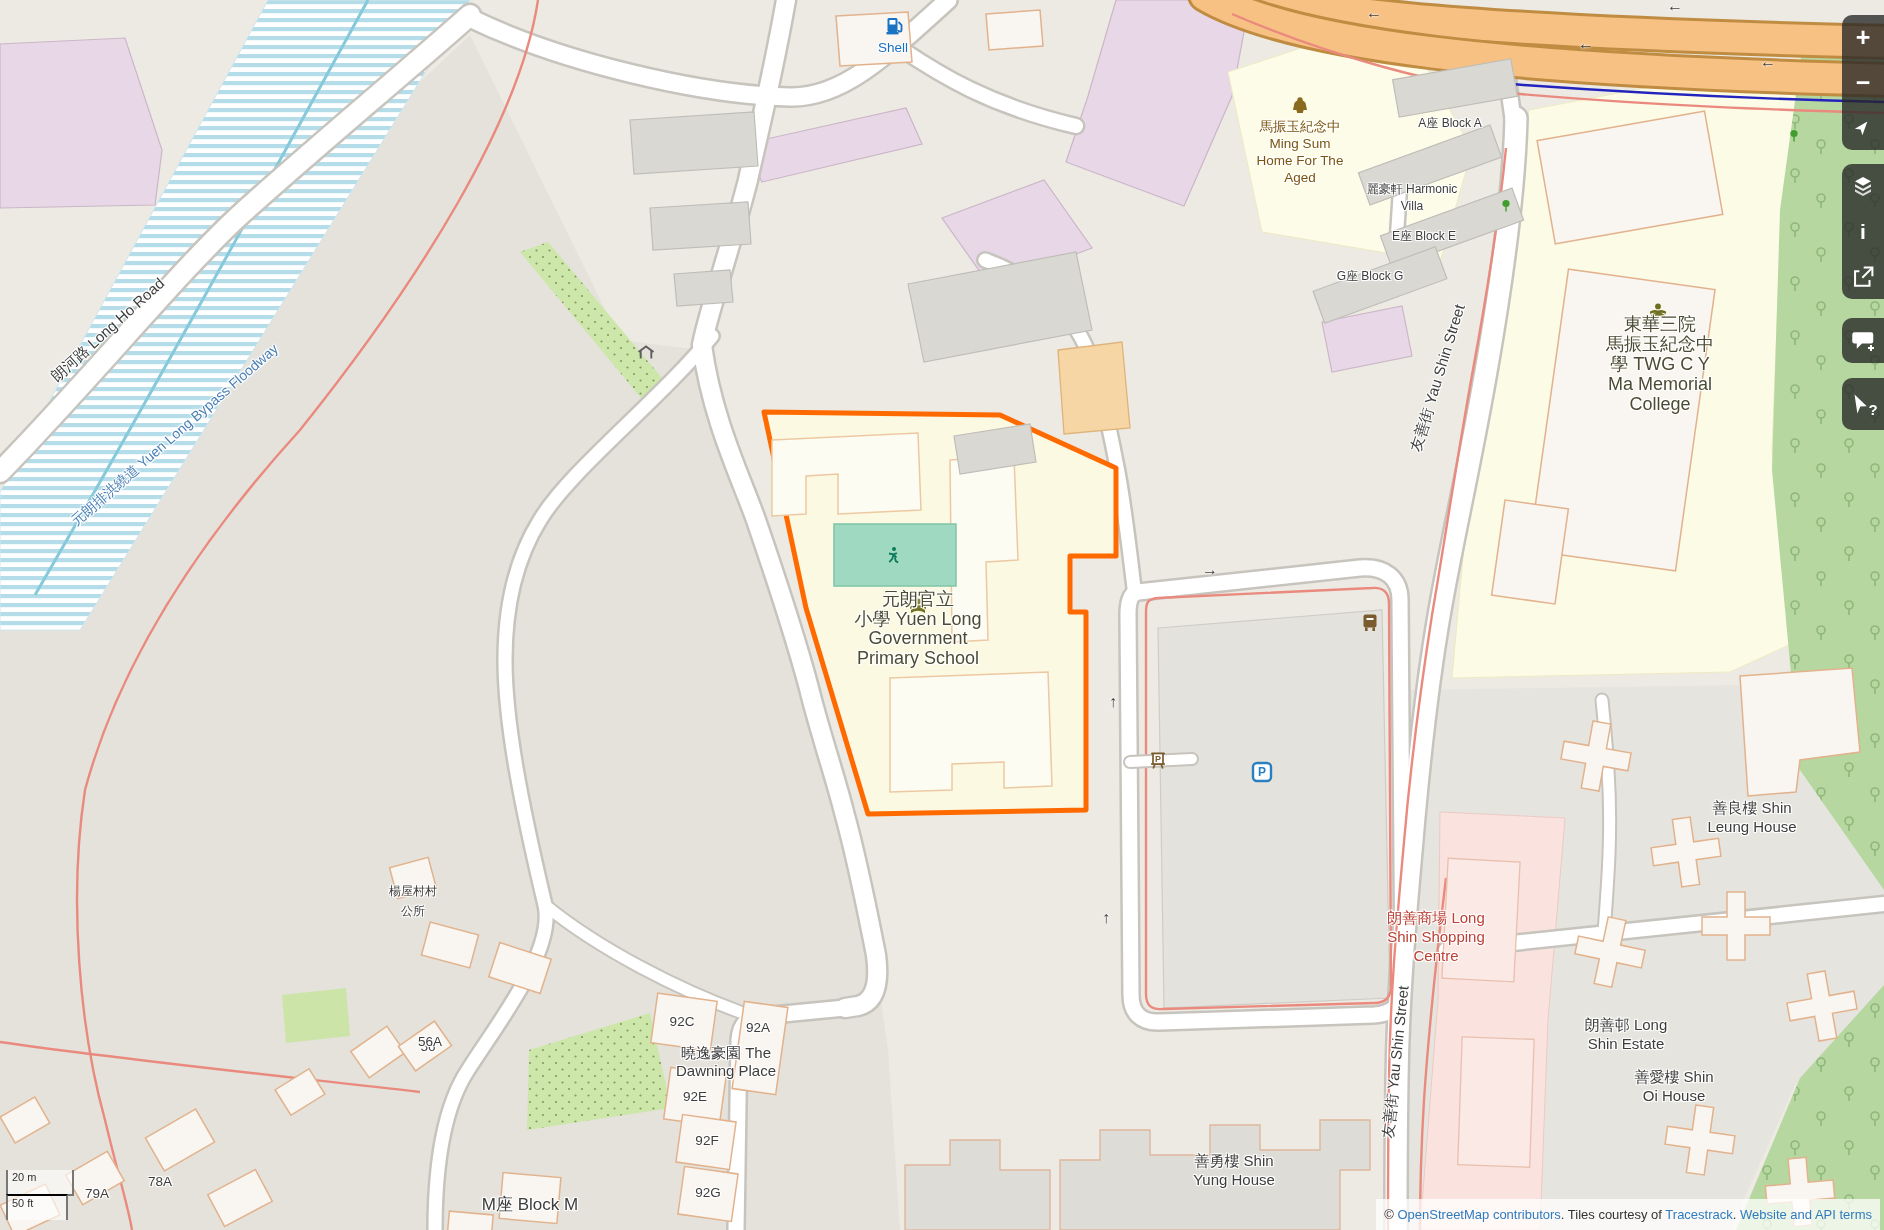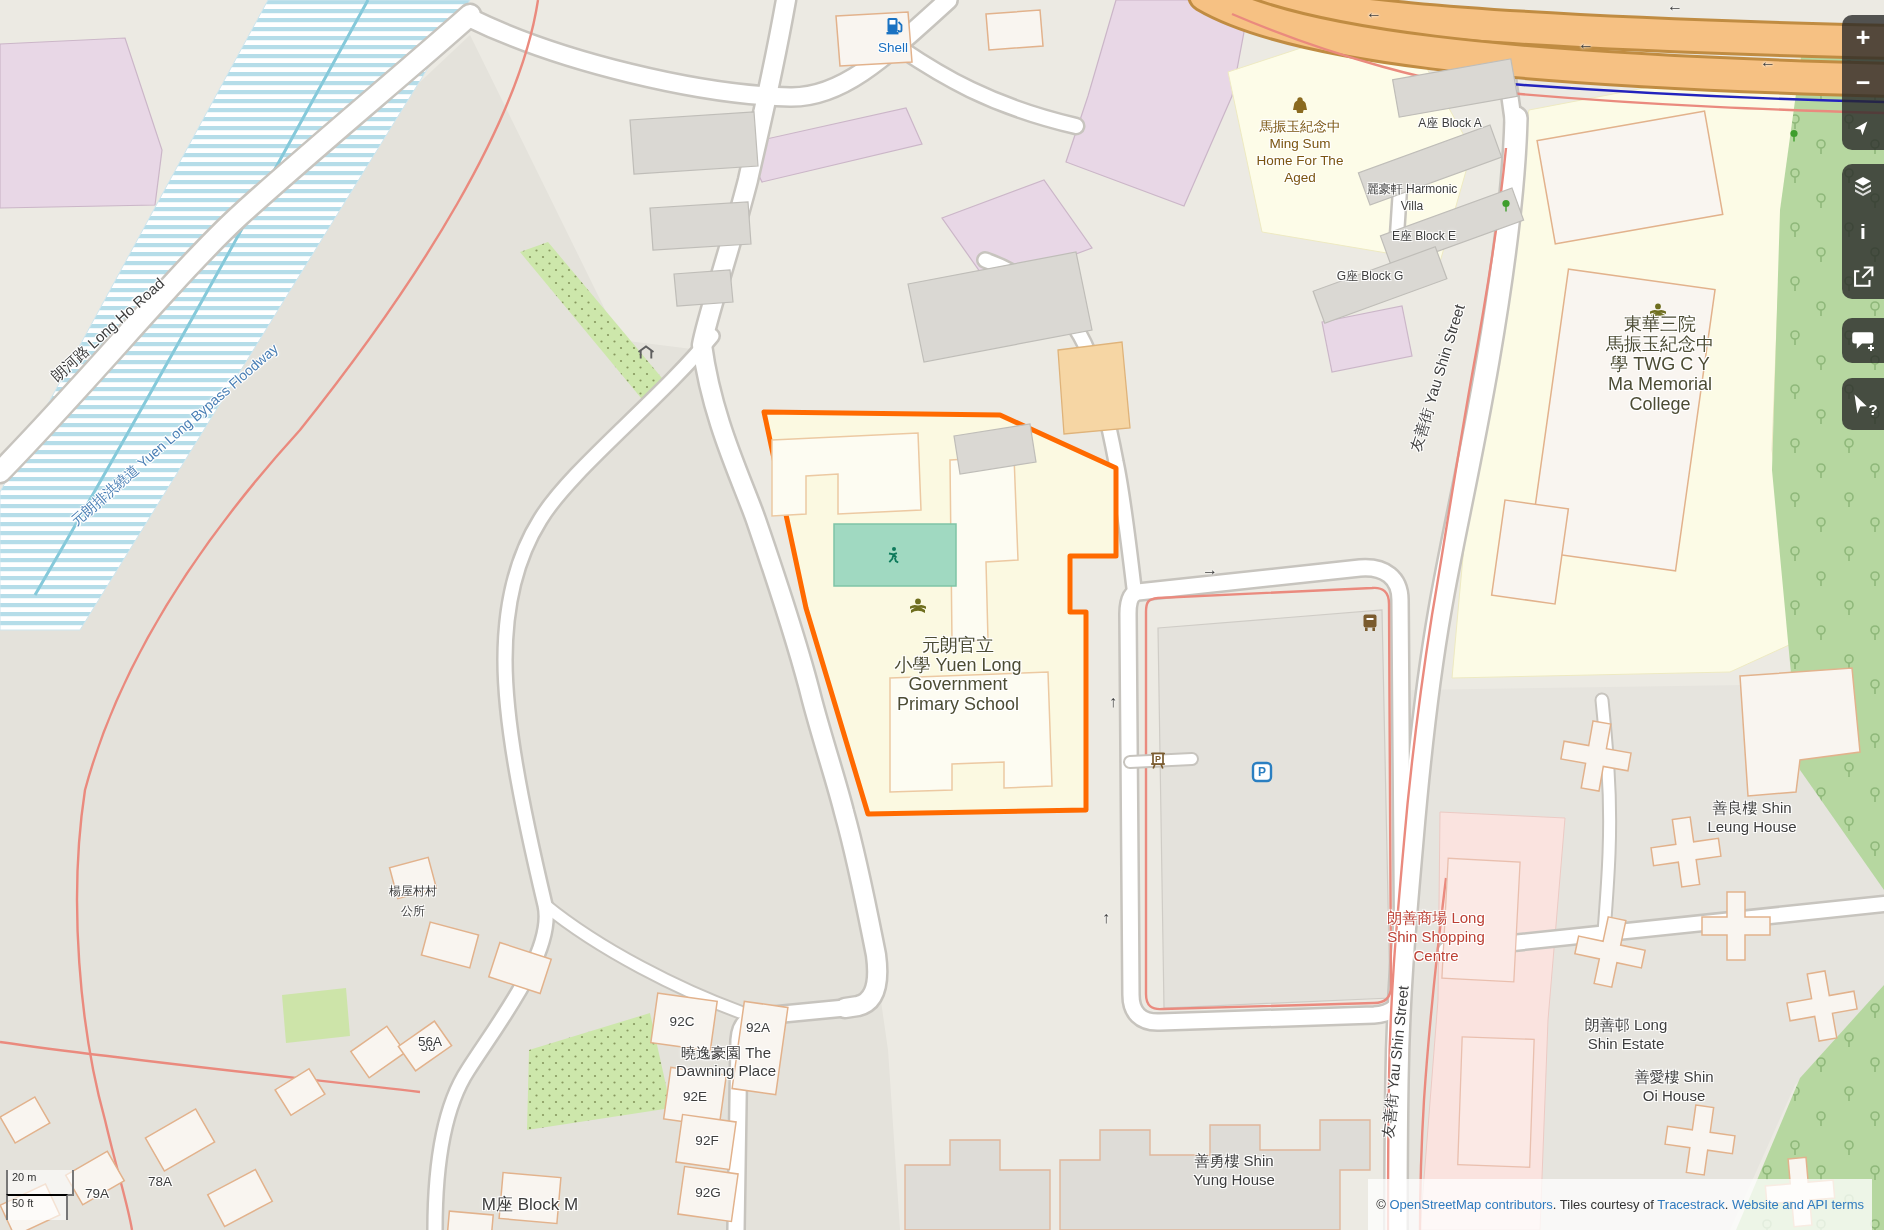--- a/index.html
+++ b/index.html
@@ -402,7 +402,7 @@
       <div>College</div>
     </div>
 
-    <div class="lbl olive lbl-lg" style="left:918px;top:675px;line-height:19.5px;margin-left:40px;">
+    <div class="lbl olive lbl-lg" style="left:918px;top:629px;line-height:19.5px;">
       <div>元朗官立</div>
       <div>小學 Yuen Long</div>
       <div>Government</div>

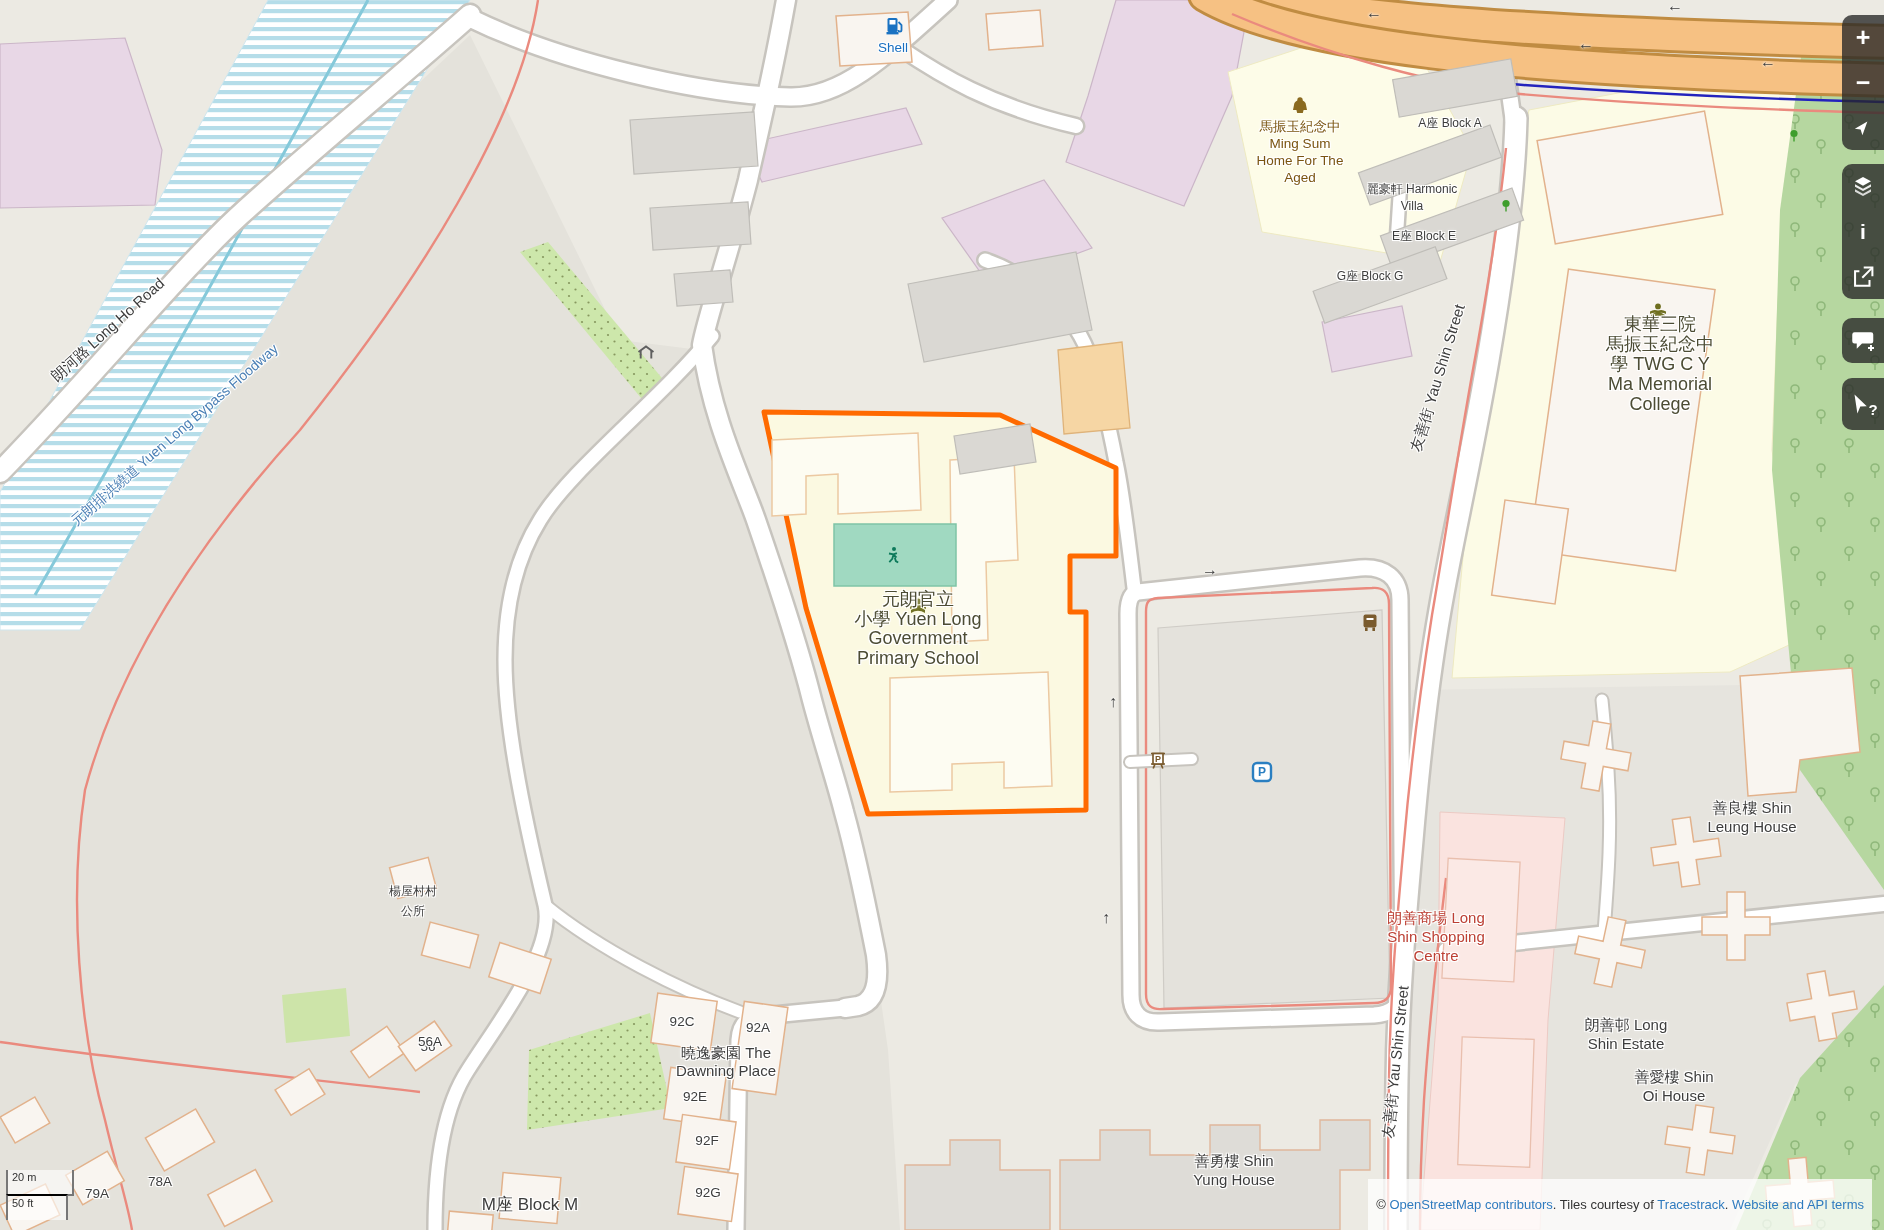--- a/index.html
+++ b/index.html
@@ -34,8 +34,8 @@
   .sline.metric{width:56px;}
   .sline.imperial{width:50px;border-top:2px solid #000000;border-bottom:none;margin-top:-2px;}
   
-  .attr{position:absolute;right:12px;bottom:0;background:rgba(255,255,255,.75);
-        padding:18px 8px;font-size:13px;color:#333;text-align:center;}
+  .attr{position:absolute;right:4px;bottom:0;background:rgba(255,255,255,.75);
+        padding:8px 8px;font-size:13px;color:#333;text-align:center;}
   .attr a{color:#2f7bbf;text-decoration:none;cursor:pointer;}
 </style>
 </head>

